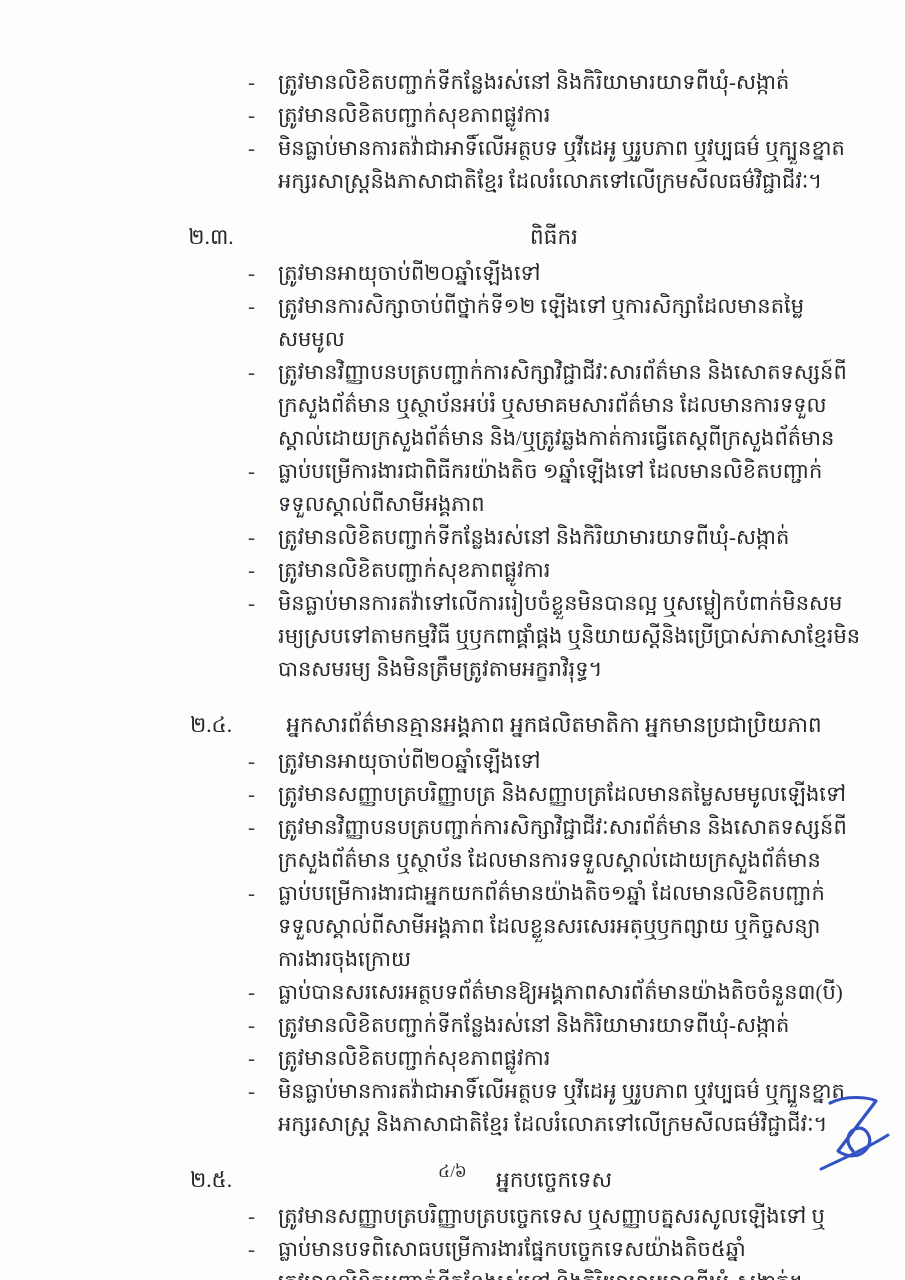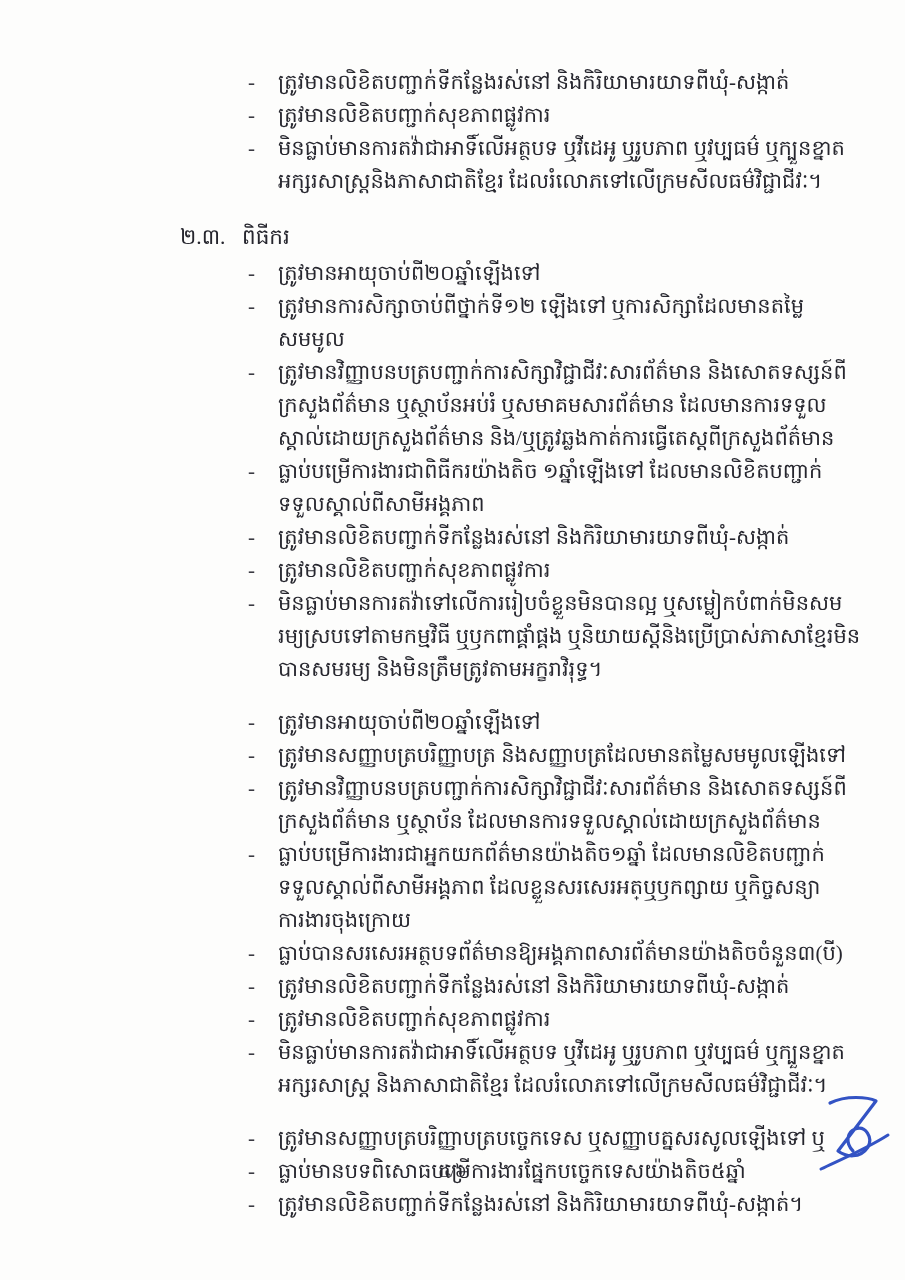--- a/index.html
+++ b/index.html
@@ -22,6 +22,7 @@
     margin:22px 0 3px 0;
     font-size:21.5px;
     line-height:34px;
+    text-align:center;
   }
   .section-number{width:62px;flex:0 0 auto;}
   .section-title{flex:1;}

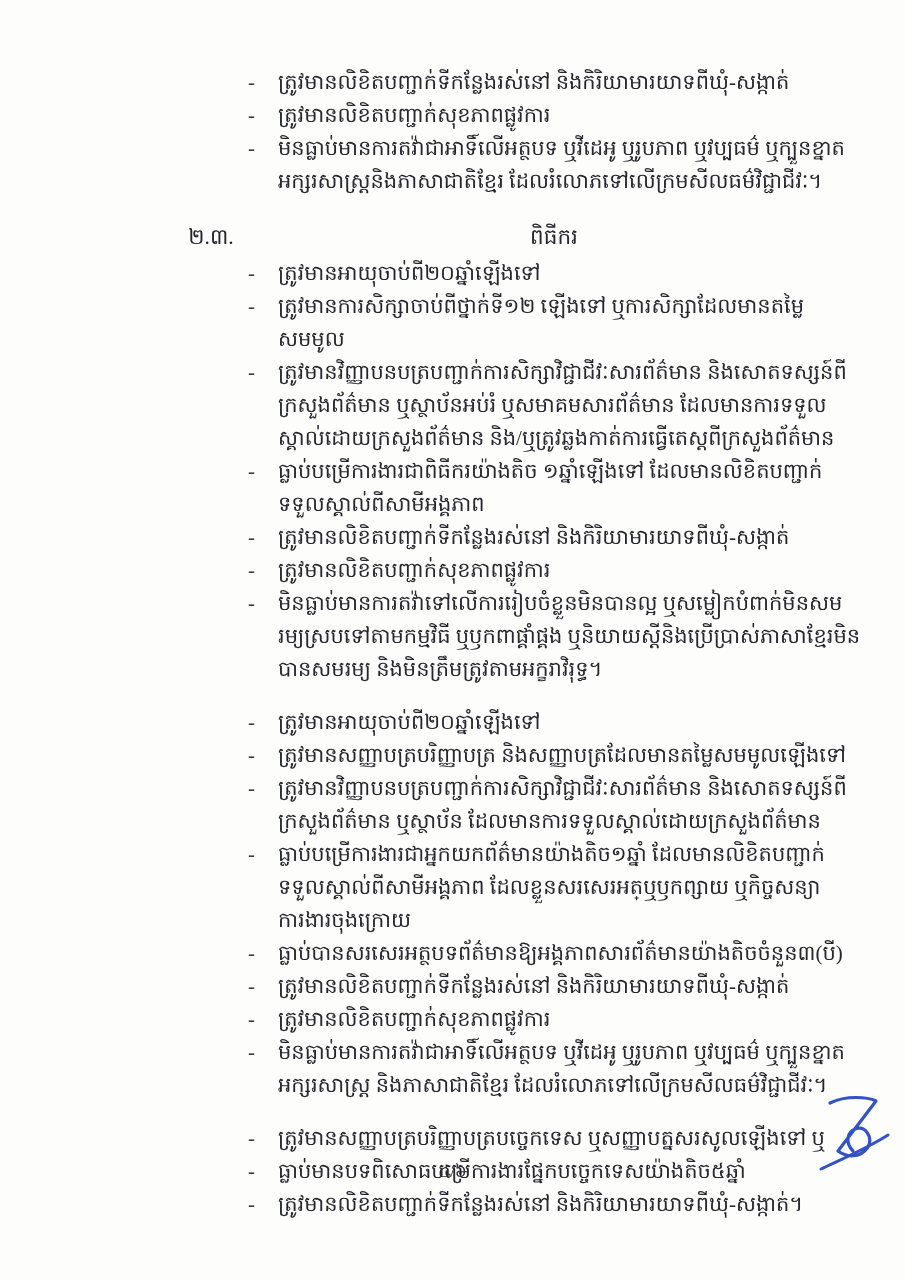--- a/index.html
+++ b/index.html
@@ -119,6 +119,10 @@
     </section>
 
     <section class="doc-section">
+      <div class="section-heading">
+        <span class="section-number">២.៤.</span>
+        <span class="section-title">អ្នកសារព័ត៌មានគ្មានអង្គភាព អ្នកផលិតមាតិកា អ្នកមានប្រជាប្រិយភាព</span>
+      </div>
       <ul class="bullet-list">
     <li class="bullet-item">
       <span class="bullet-dash">-</span>

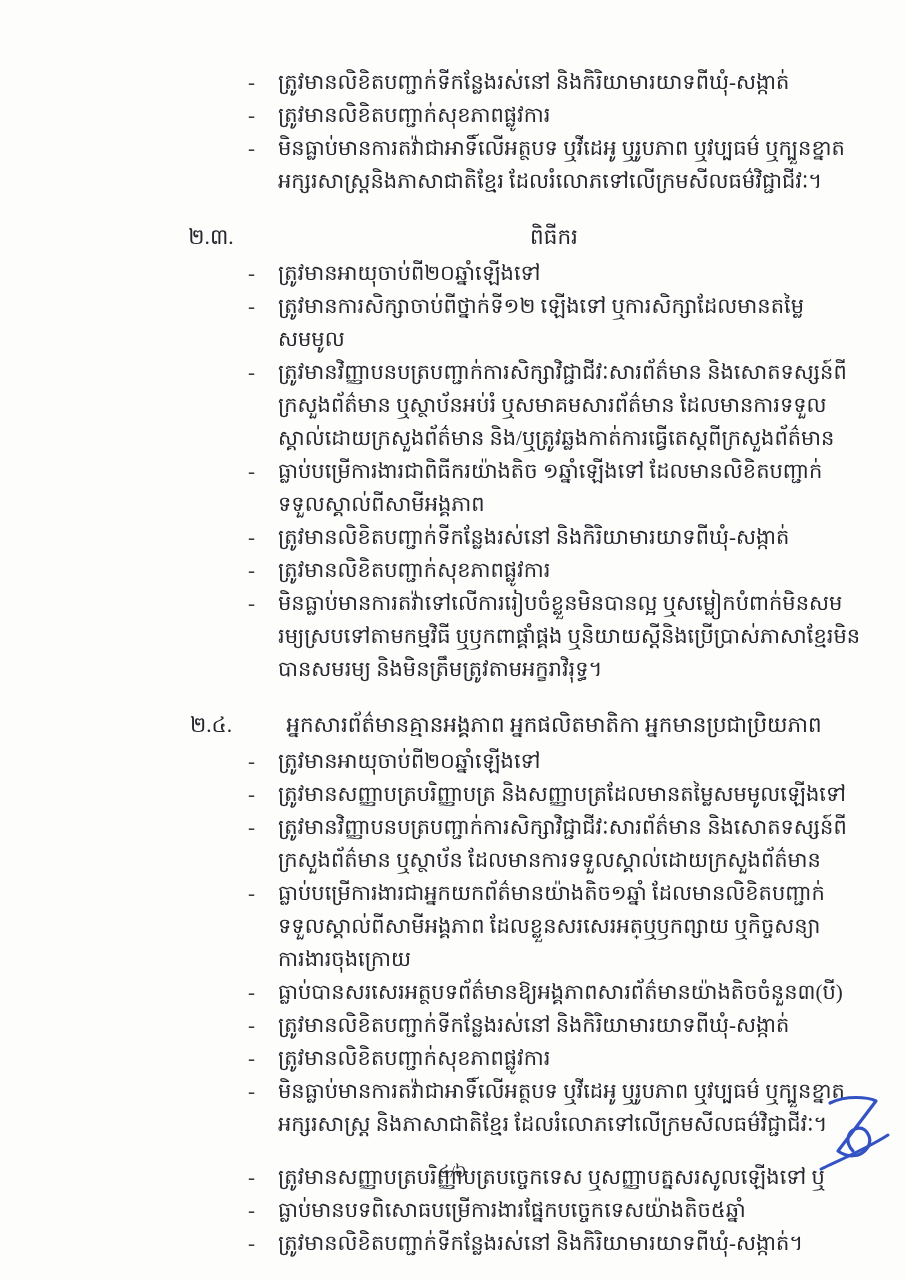--- a/index.html
+++ b/index.html
@@ -167,6 +167,10 @@
     </section>
 
     <section class="doc-section">
+      <div class="section-heading">
+        <span class="section-number">២.៥.</span>
+        <span class="section-title">អ្នកបច្ចេកទេស</span>
+      </div>
       <ul class="bullet-list">
     <li class="bullet-item">
       <span class="bullet-dash">-</span>

